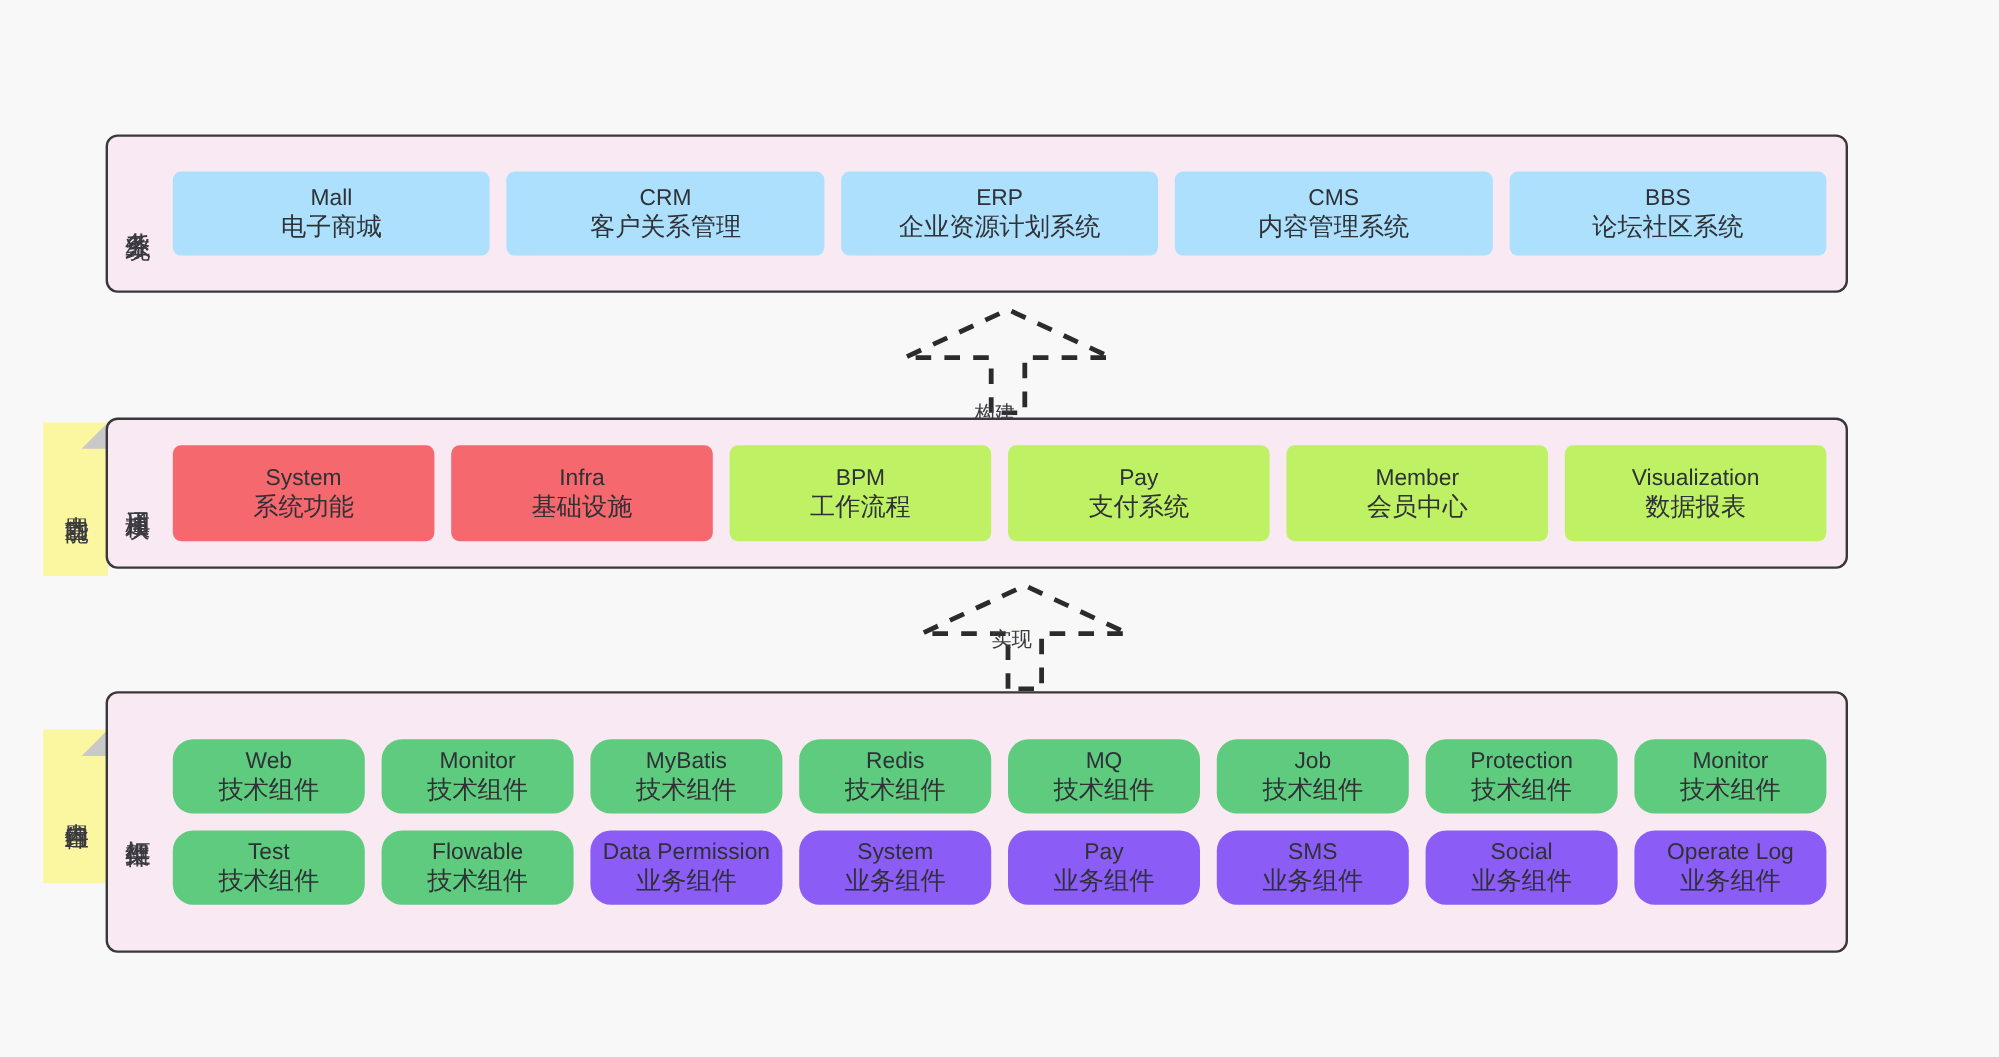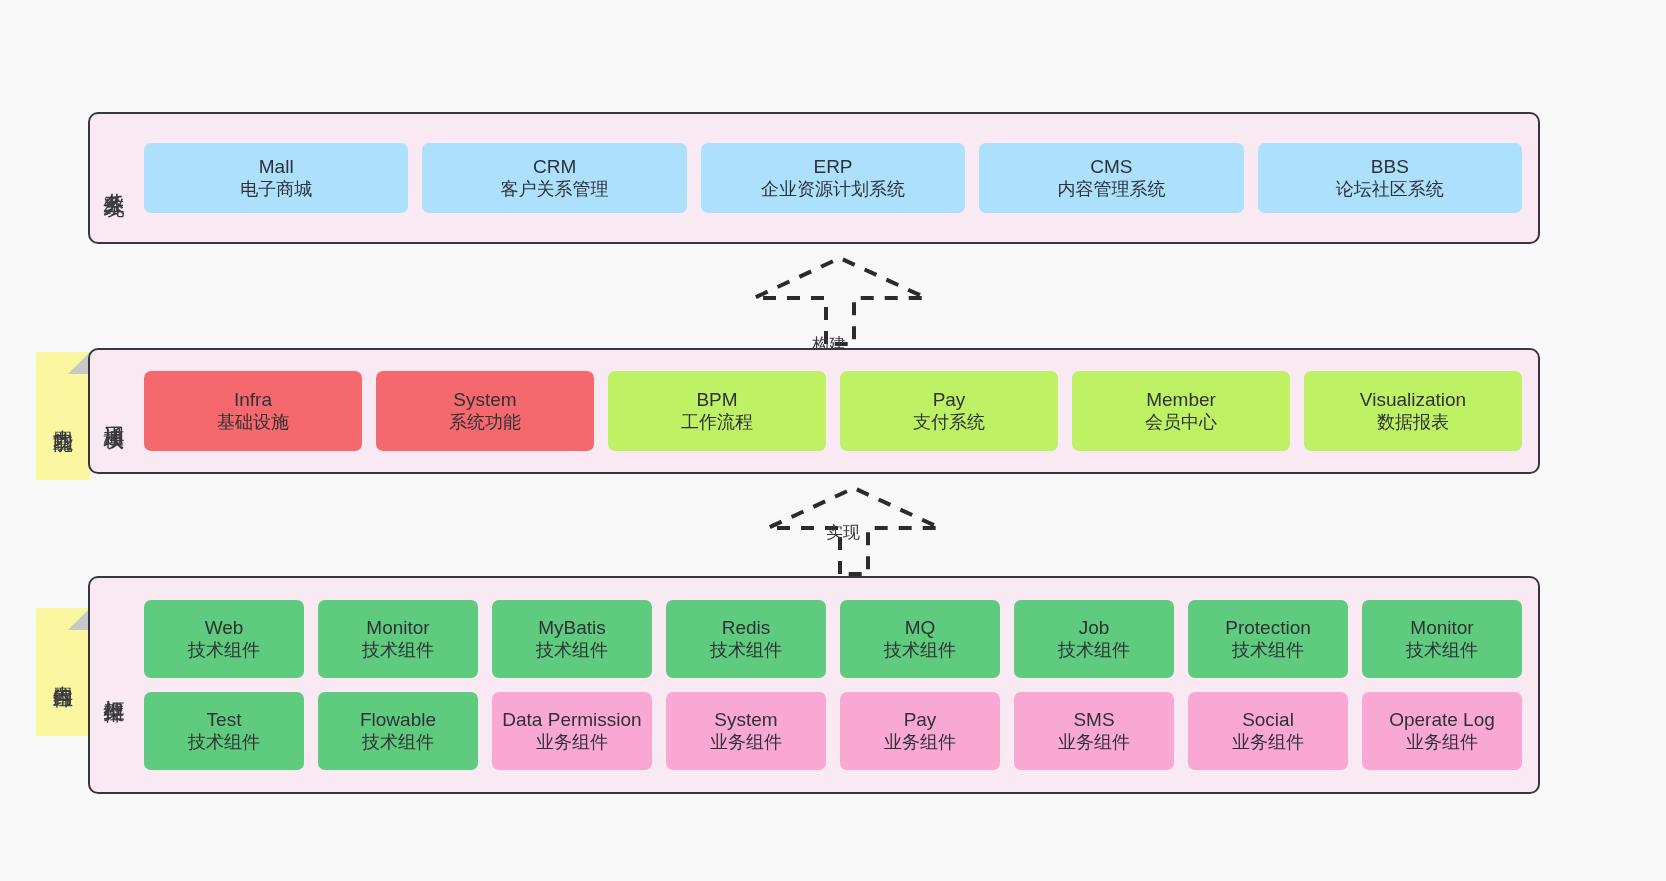--- a/index.html
+++ b/index.html
@@ -79,7 +79,7 @@
     color: #2f3136;
   }
   .node .n-en { font-size: 19px; }
-  .node .n-cn { font-size: 18px; }
+  .node .n-cn { font-size: 21px; }
 
   .node.blue       { background: #ace0fd; }
   .node.red        { background: #f4686e; }

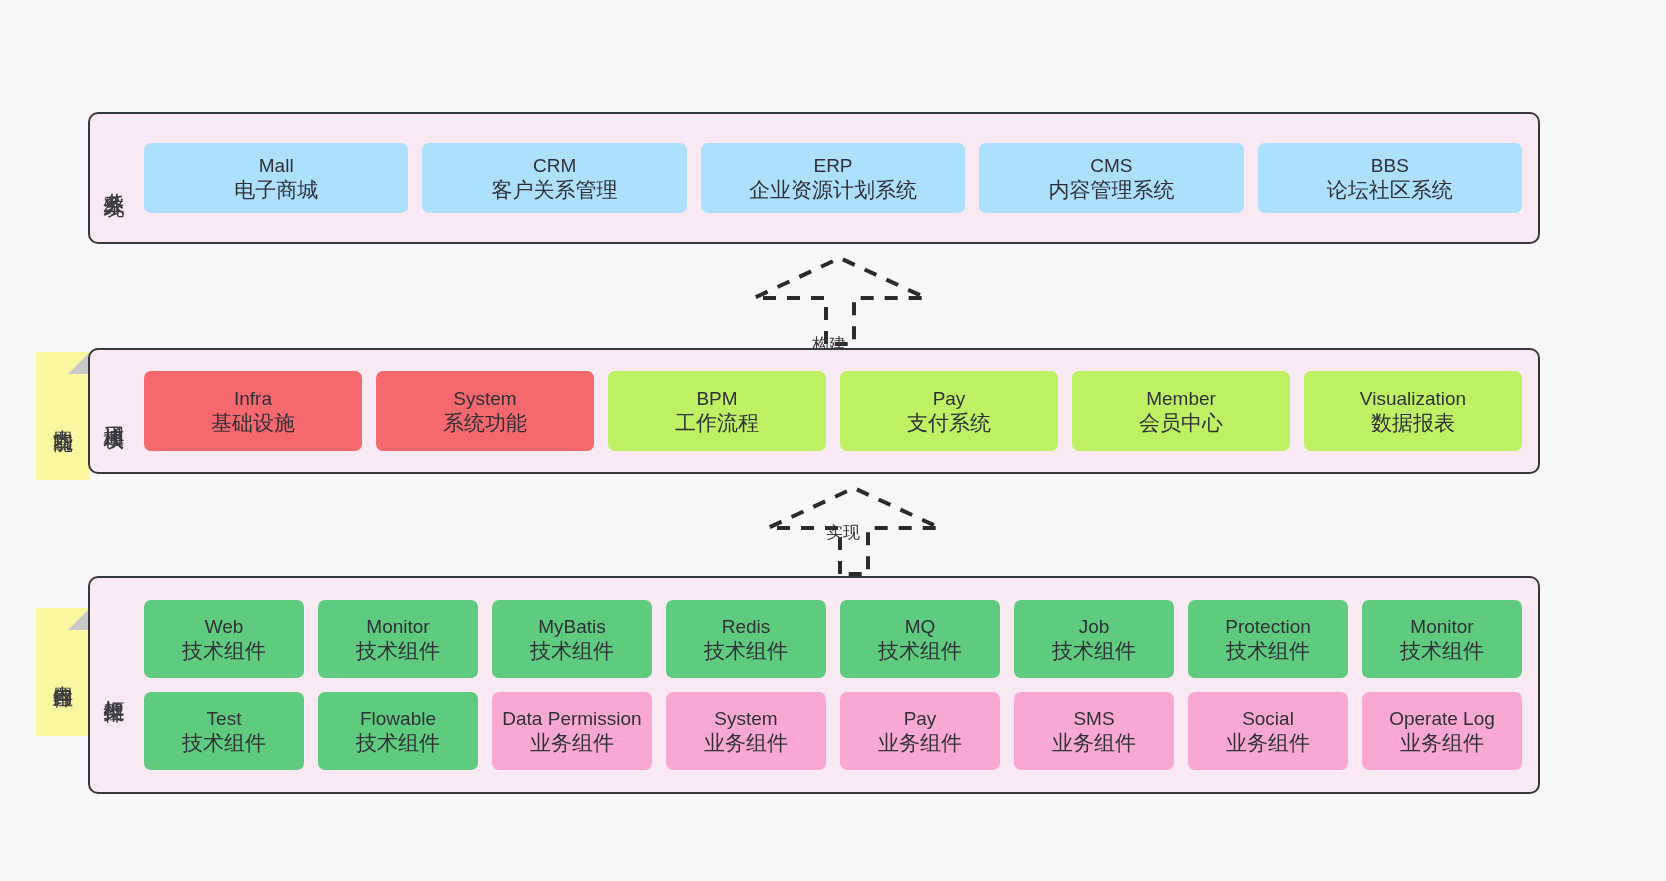--- a/index.html
+++ b/index.html
@@ -192,12 +192,12 @@
       <div class="row">
 
         <div class="node red">
+          <span class="n-en">System</span>
+          <span class="n-cn">系统功能</span>
+        </div>
+        <div class="node red">
           <span class="n-en">Infra</span>
           <span class="n-cn">基础设施</span>
-        </div>
-        <div class="node red">
-          <span class="n-en">System</span>
-          <span class="n-cn">系统功能</span>
         </div>
         <div class="node pink">
           <span class="n-en">BPM</span>

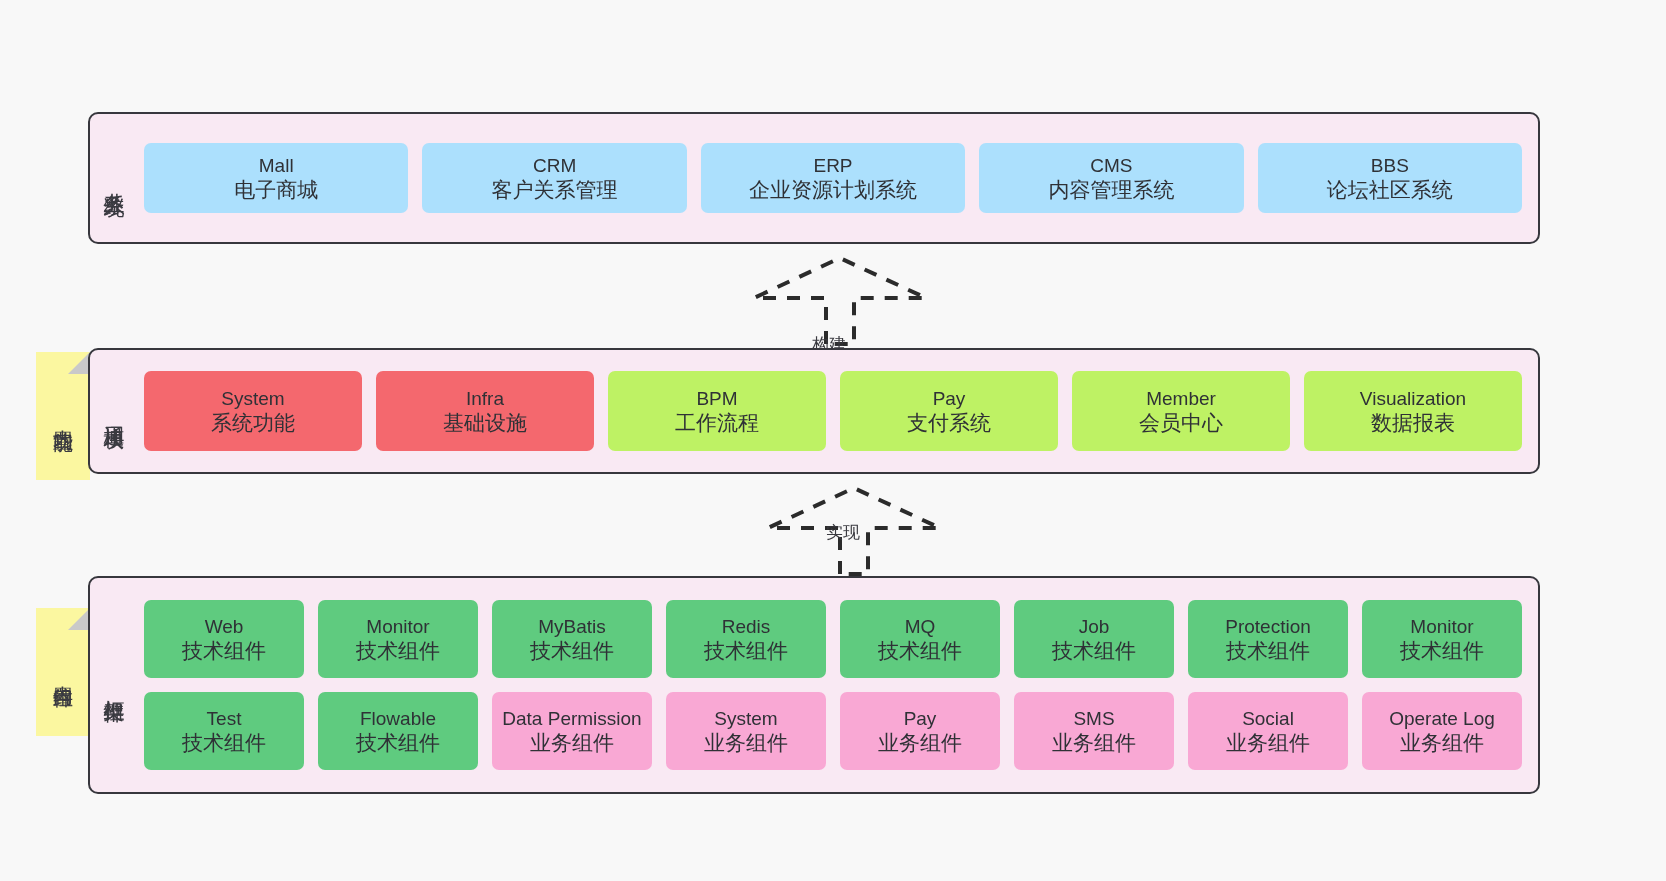--- a/index.html
+++ b/index.html
@@ -97,7 +97,7 @@
 
   
   #layer-framework { left: 88px; top: 576px; width: 1452px; height: 218px; }
-  #layer-framework .node { height: 78px; }
+  #layer-framework .node { height: 62px; border-radius: 17px; }
 
   
   .note {

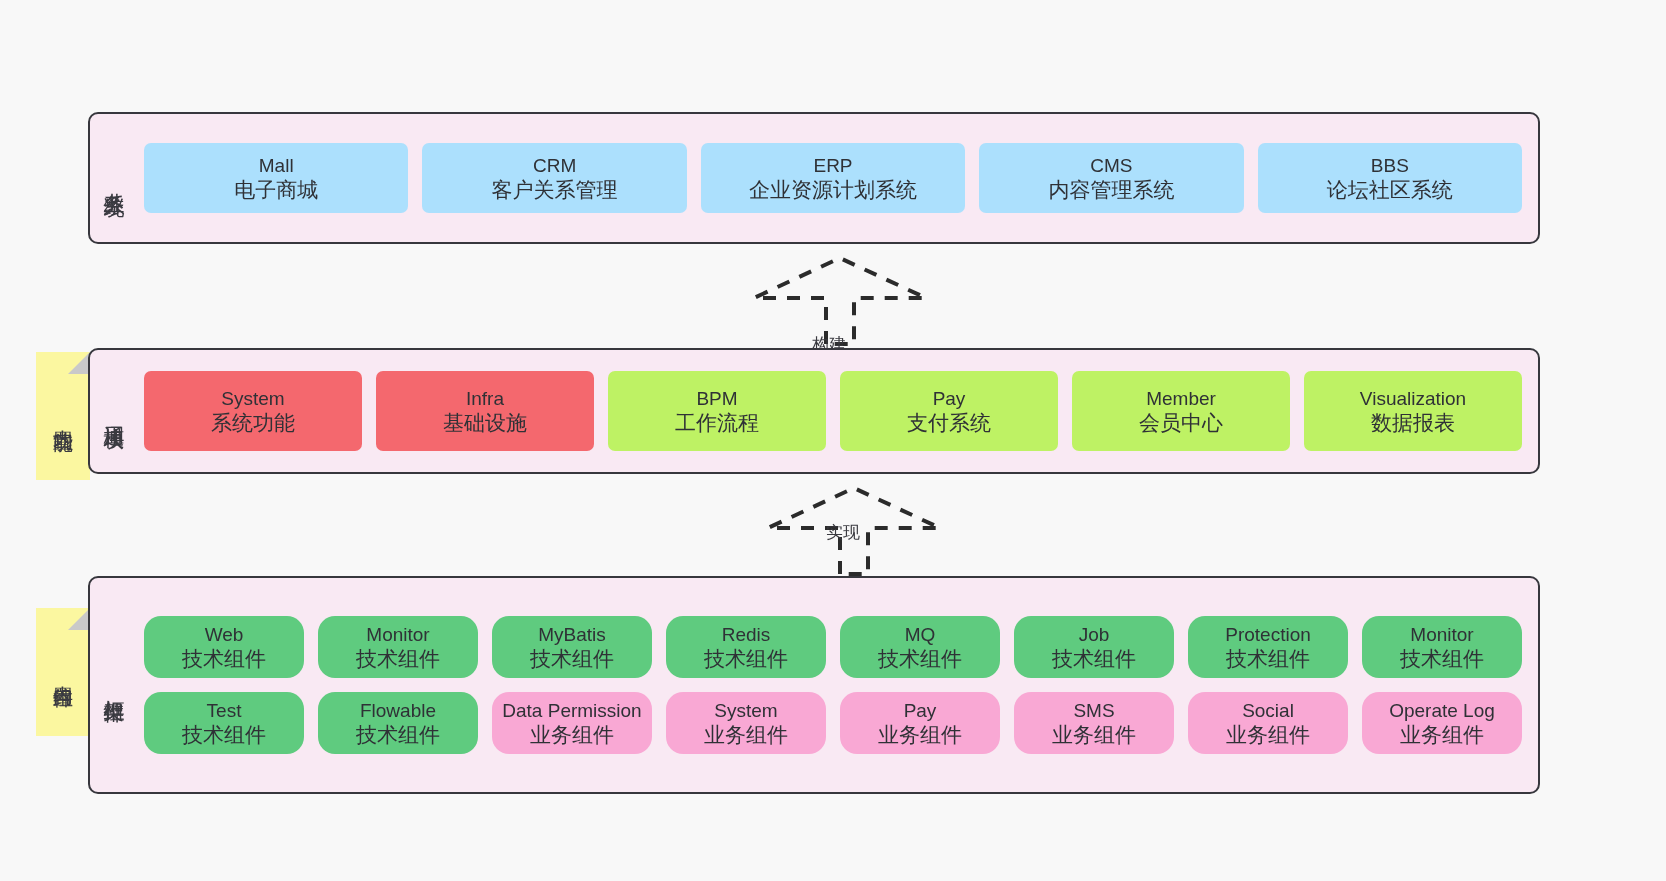--- a/index.html
+++ b/index.html
@@ -85,7 +85,7 @@
   .node.red        { background: #f4686e; }
   .node.pink       { background: #bef264; }
   .node.green      { background: #5fcb7f; }
-  .node.lightgreen { background: #f9a8d4; }
+  .node.lightgreen { background: #8b5cf6; }
 
   
   #layer-business { left: 88px; top: 112px; width: 1452px; height: 132px; }

